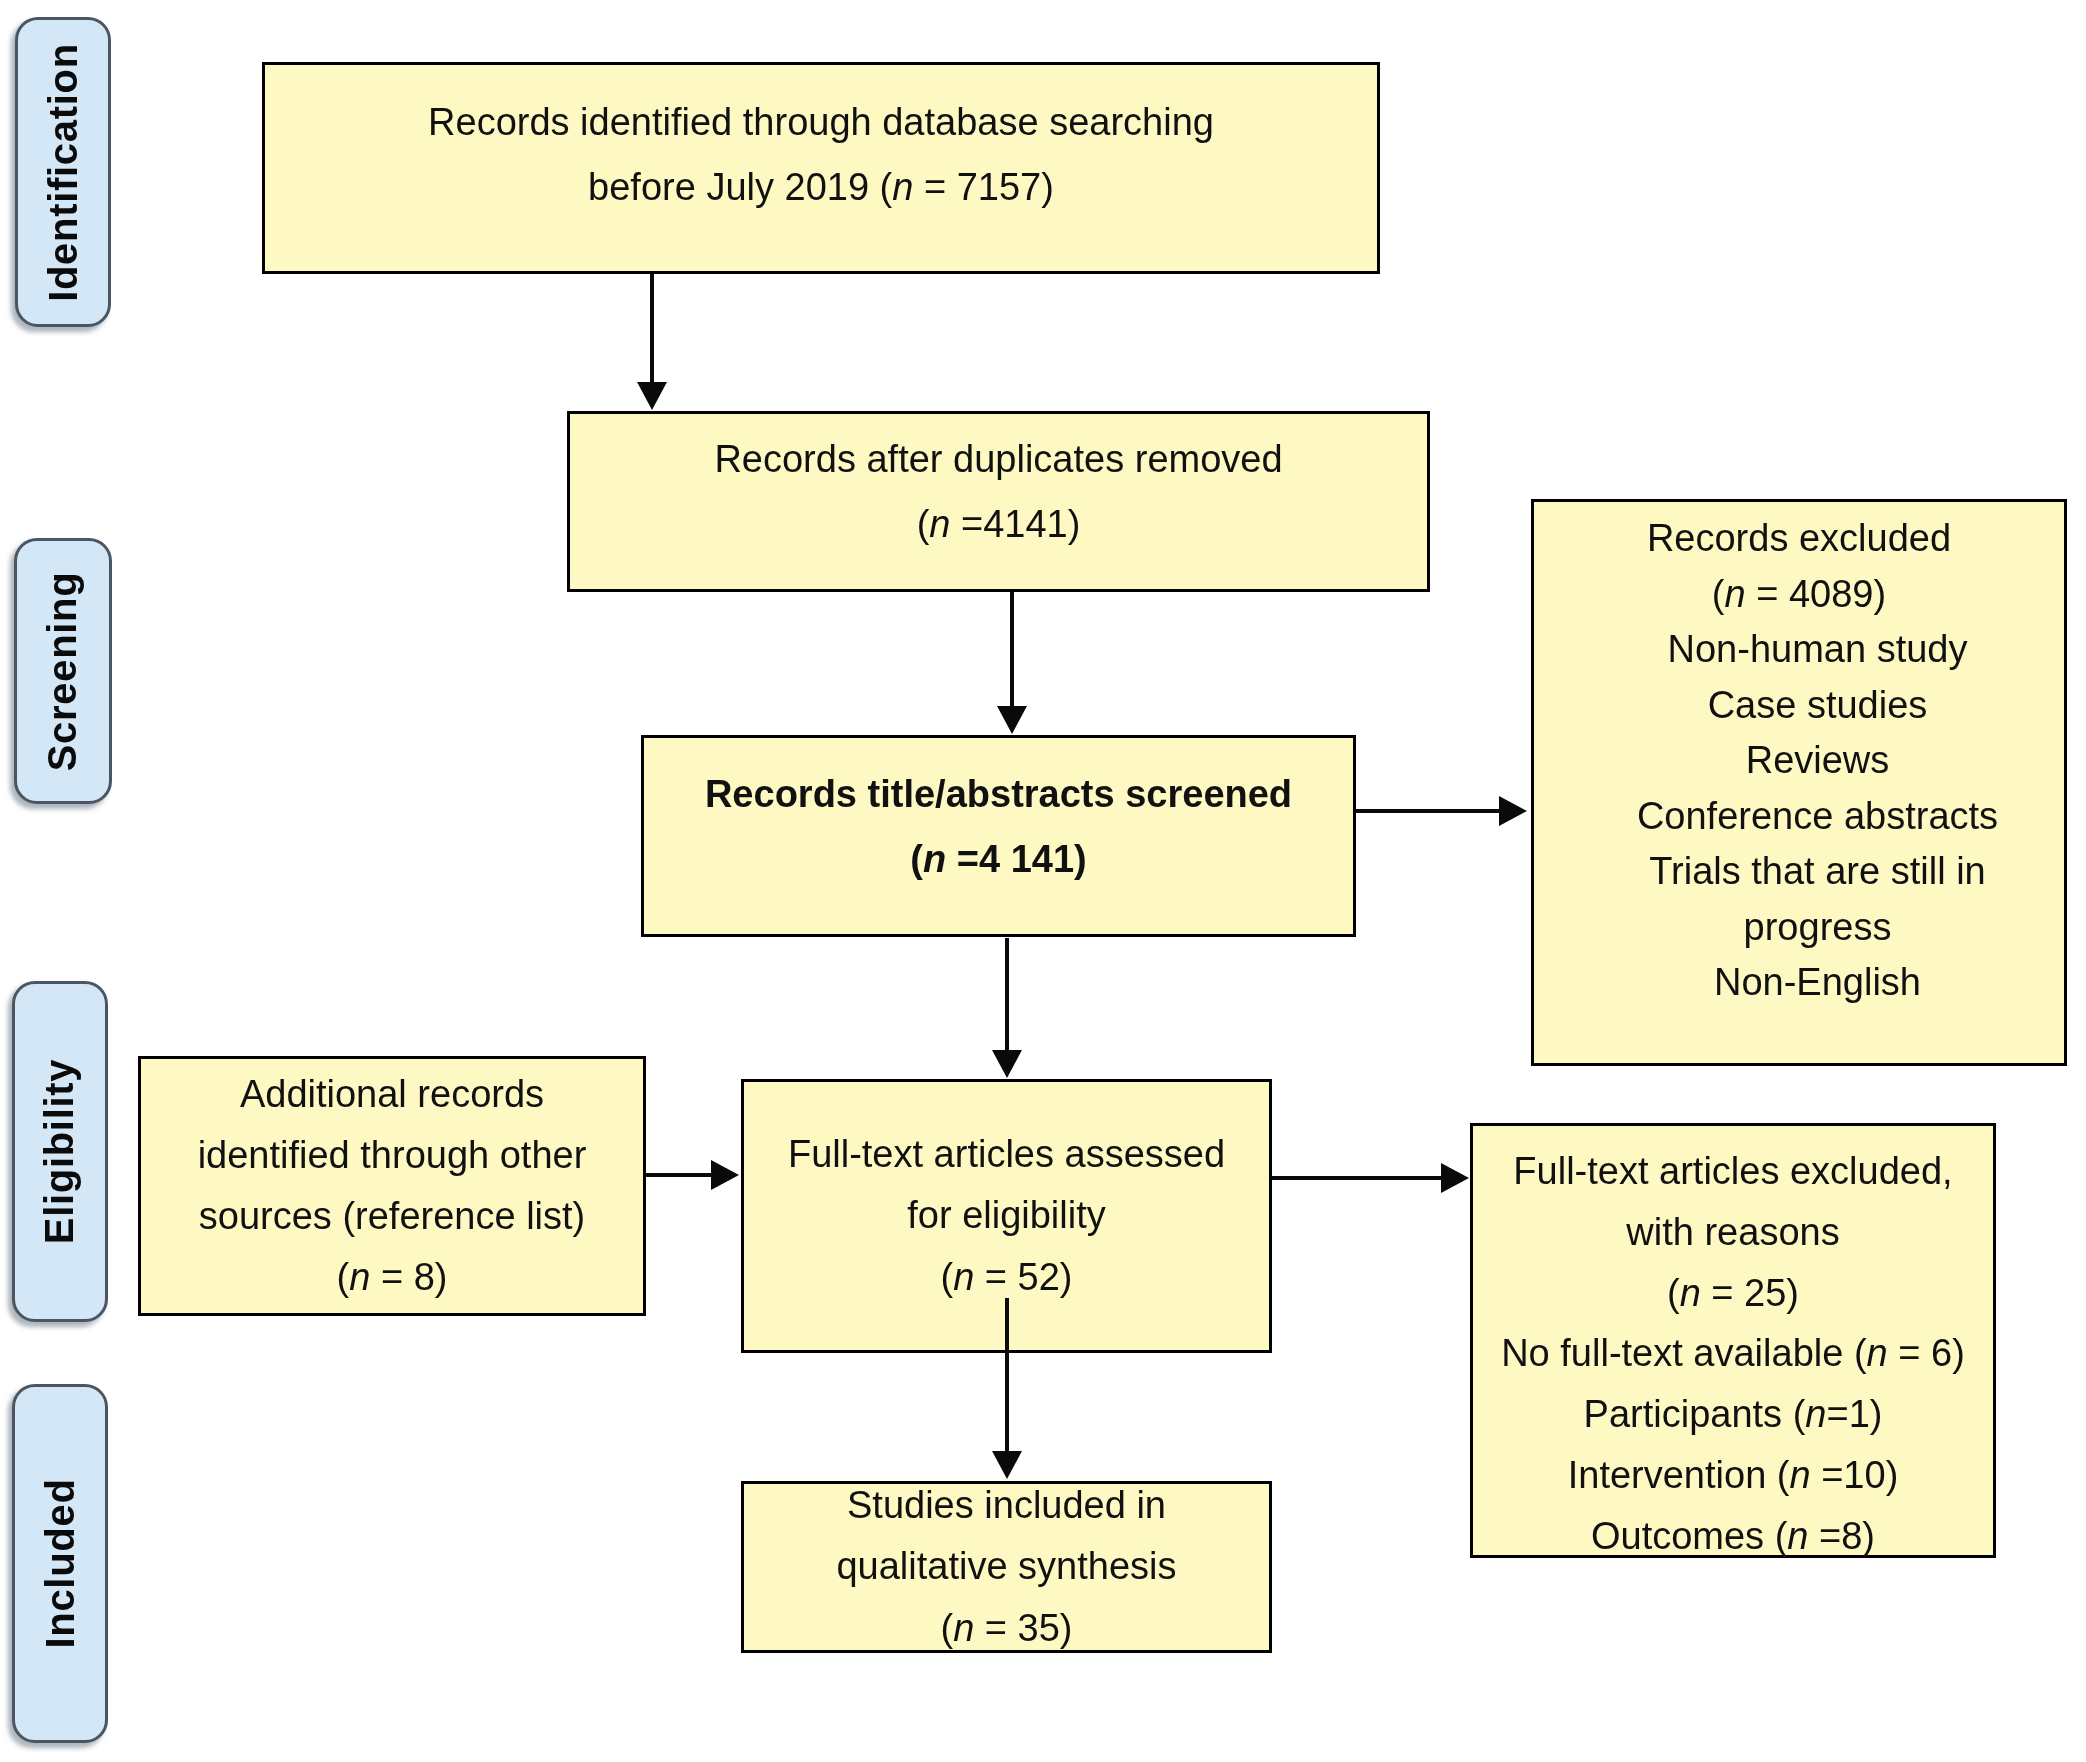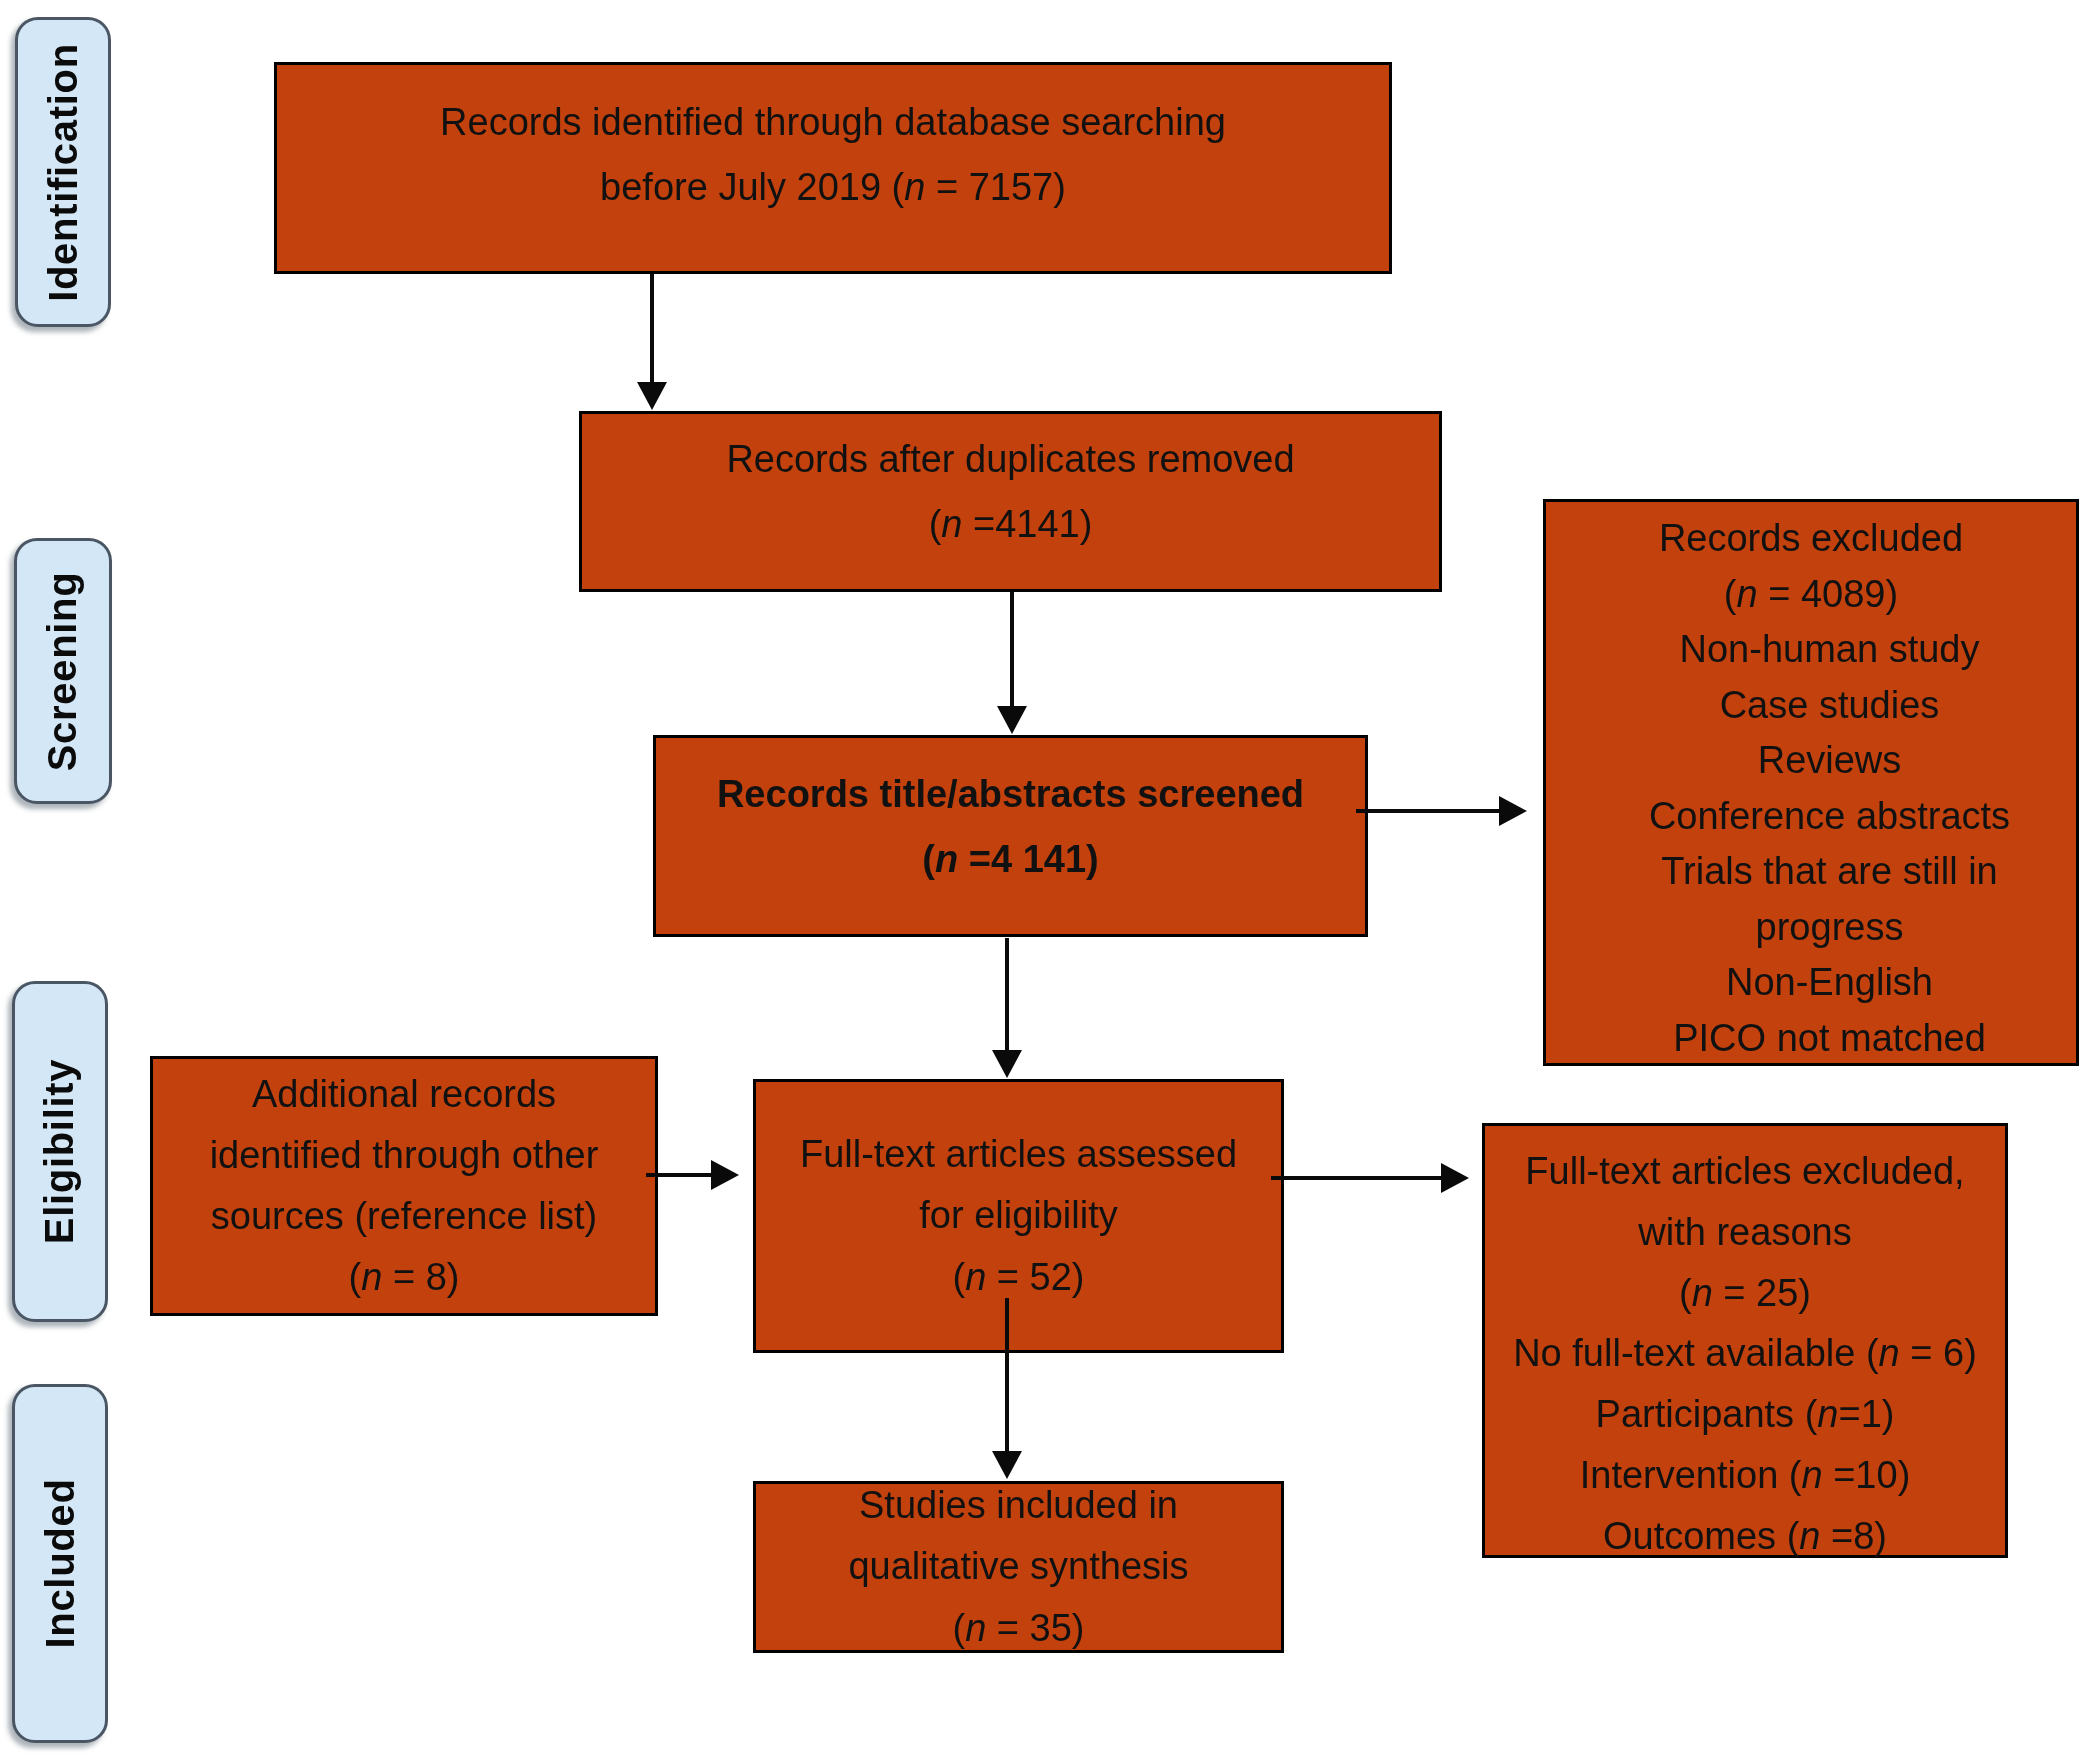--- a/index.html
+++ b/index.html
@@ -37,7 +37,7 @@
   
   .flow-box {
     position: absolute;
-    background: #c2410c;
+    background: #fef9c3;
     border: 3.4px solid var(--box-border, #000000);
     font-size: 38px;
     line-height: 1.7;
@@ -45,7 +45,6 @@
     display: flex;
     flex-direction: column;
     justify-content: center;
-    margin-left: 12px;
   }
   .flow-box i { font-style: italic; }
   .top-align { justify-content: flex-start; }

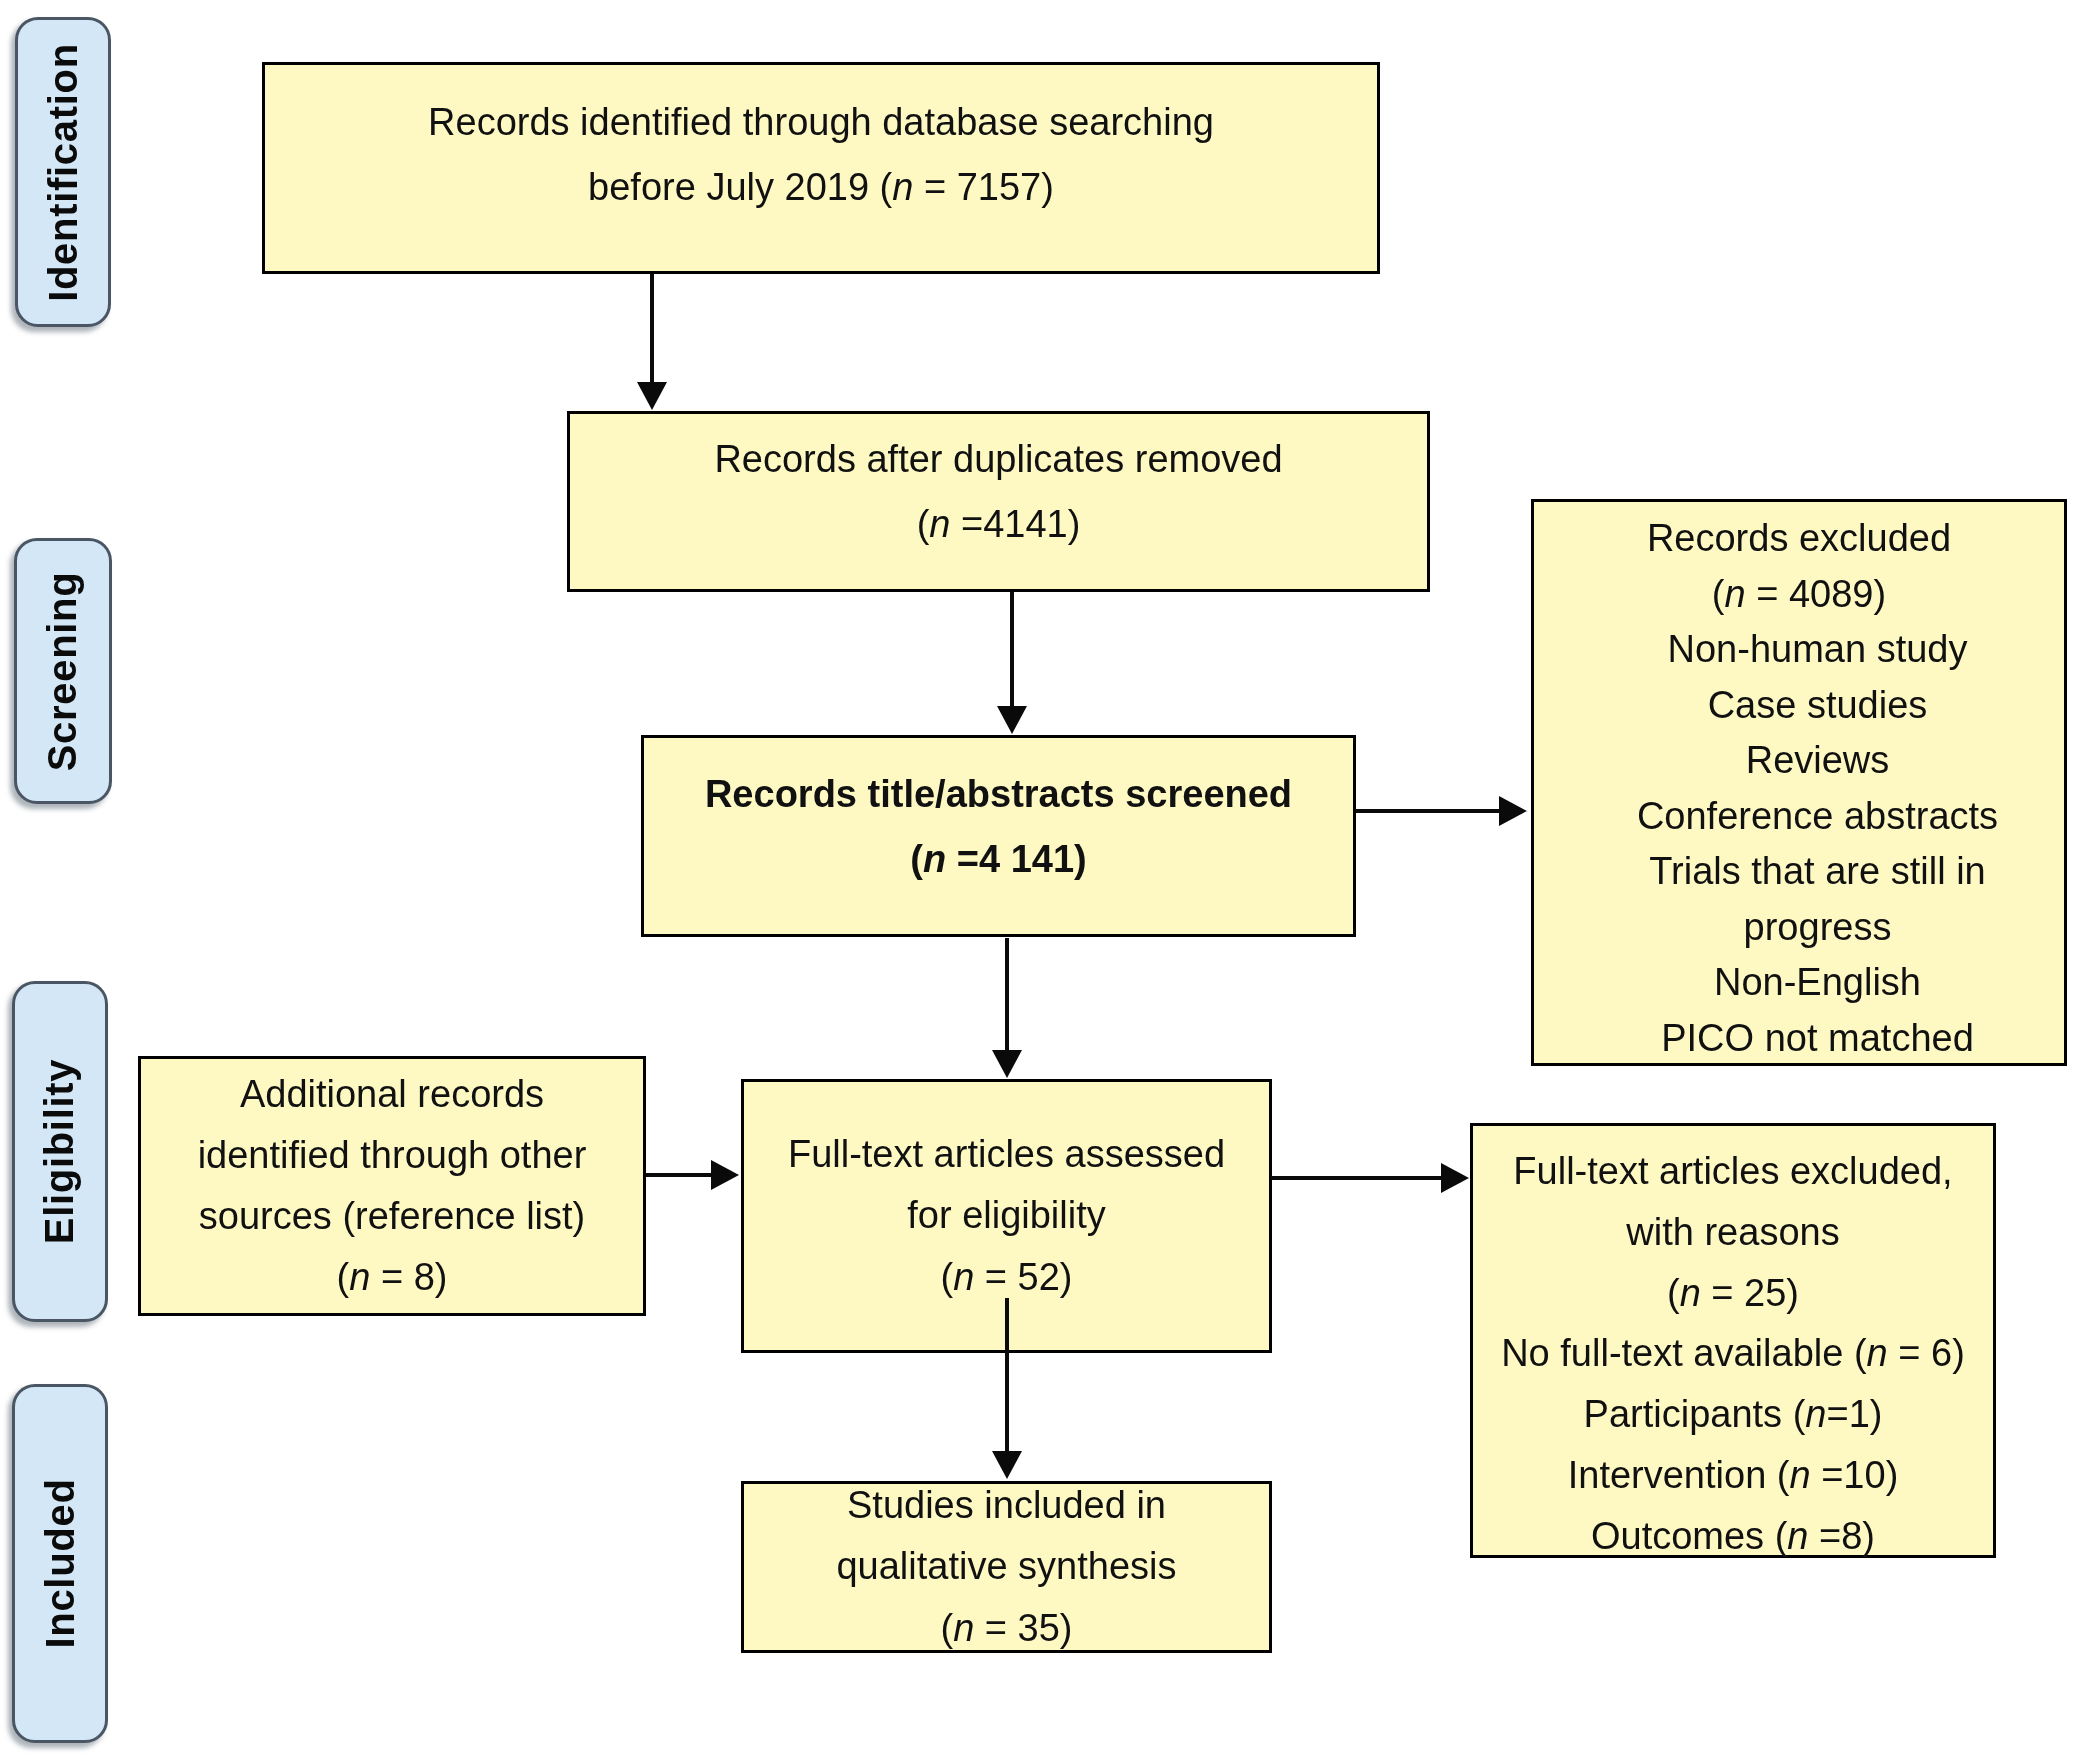--- a/index.html
+++ b/index.html
@@ -123,7 +123,6 @@
         <div class="line">Conference abstracts</div>
         <div class="line">Trials that are still in progress</div>
         <div class="line">Non-English</div>
-        <div class="line">PICO not matched</div>
       </div>
   </div>
 

